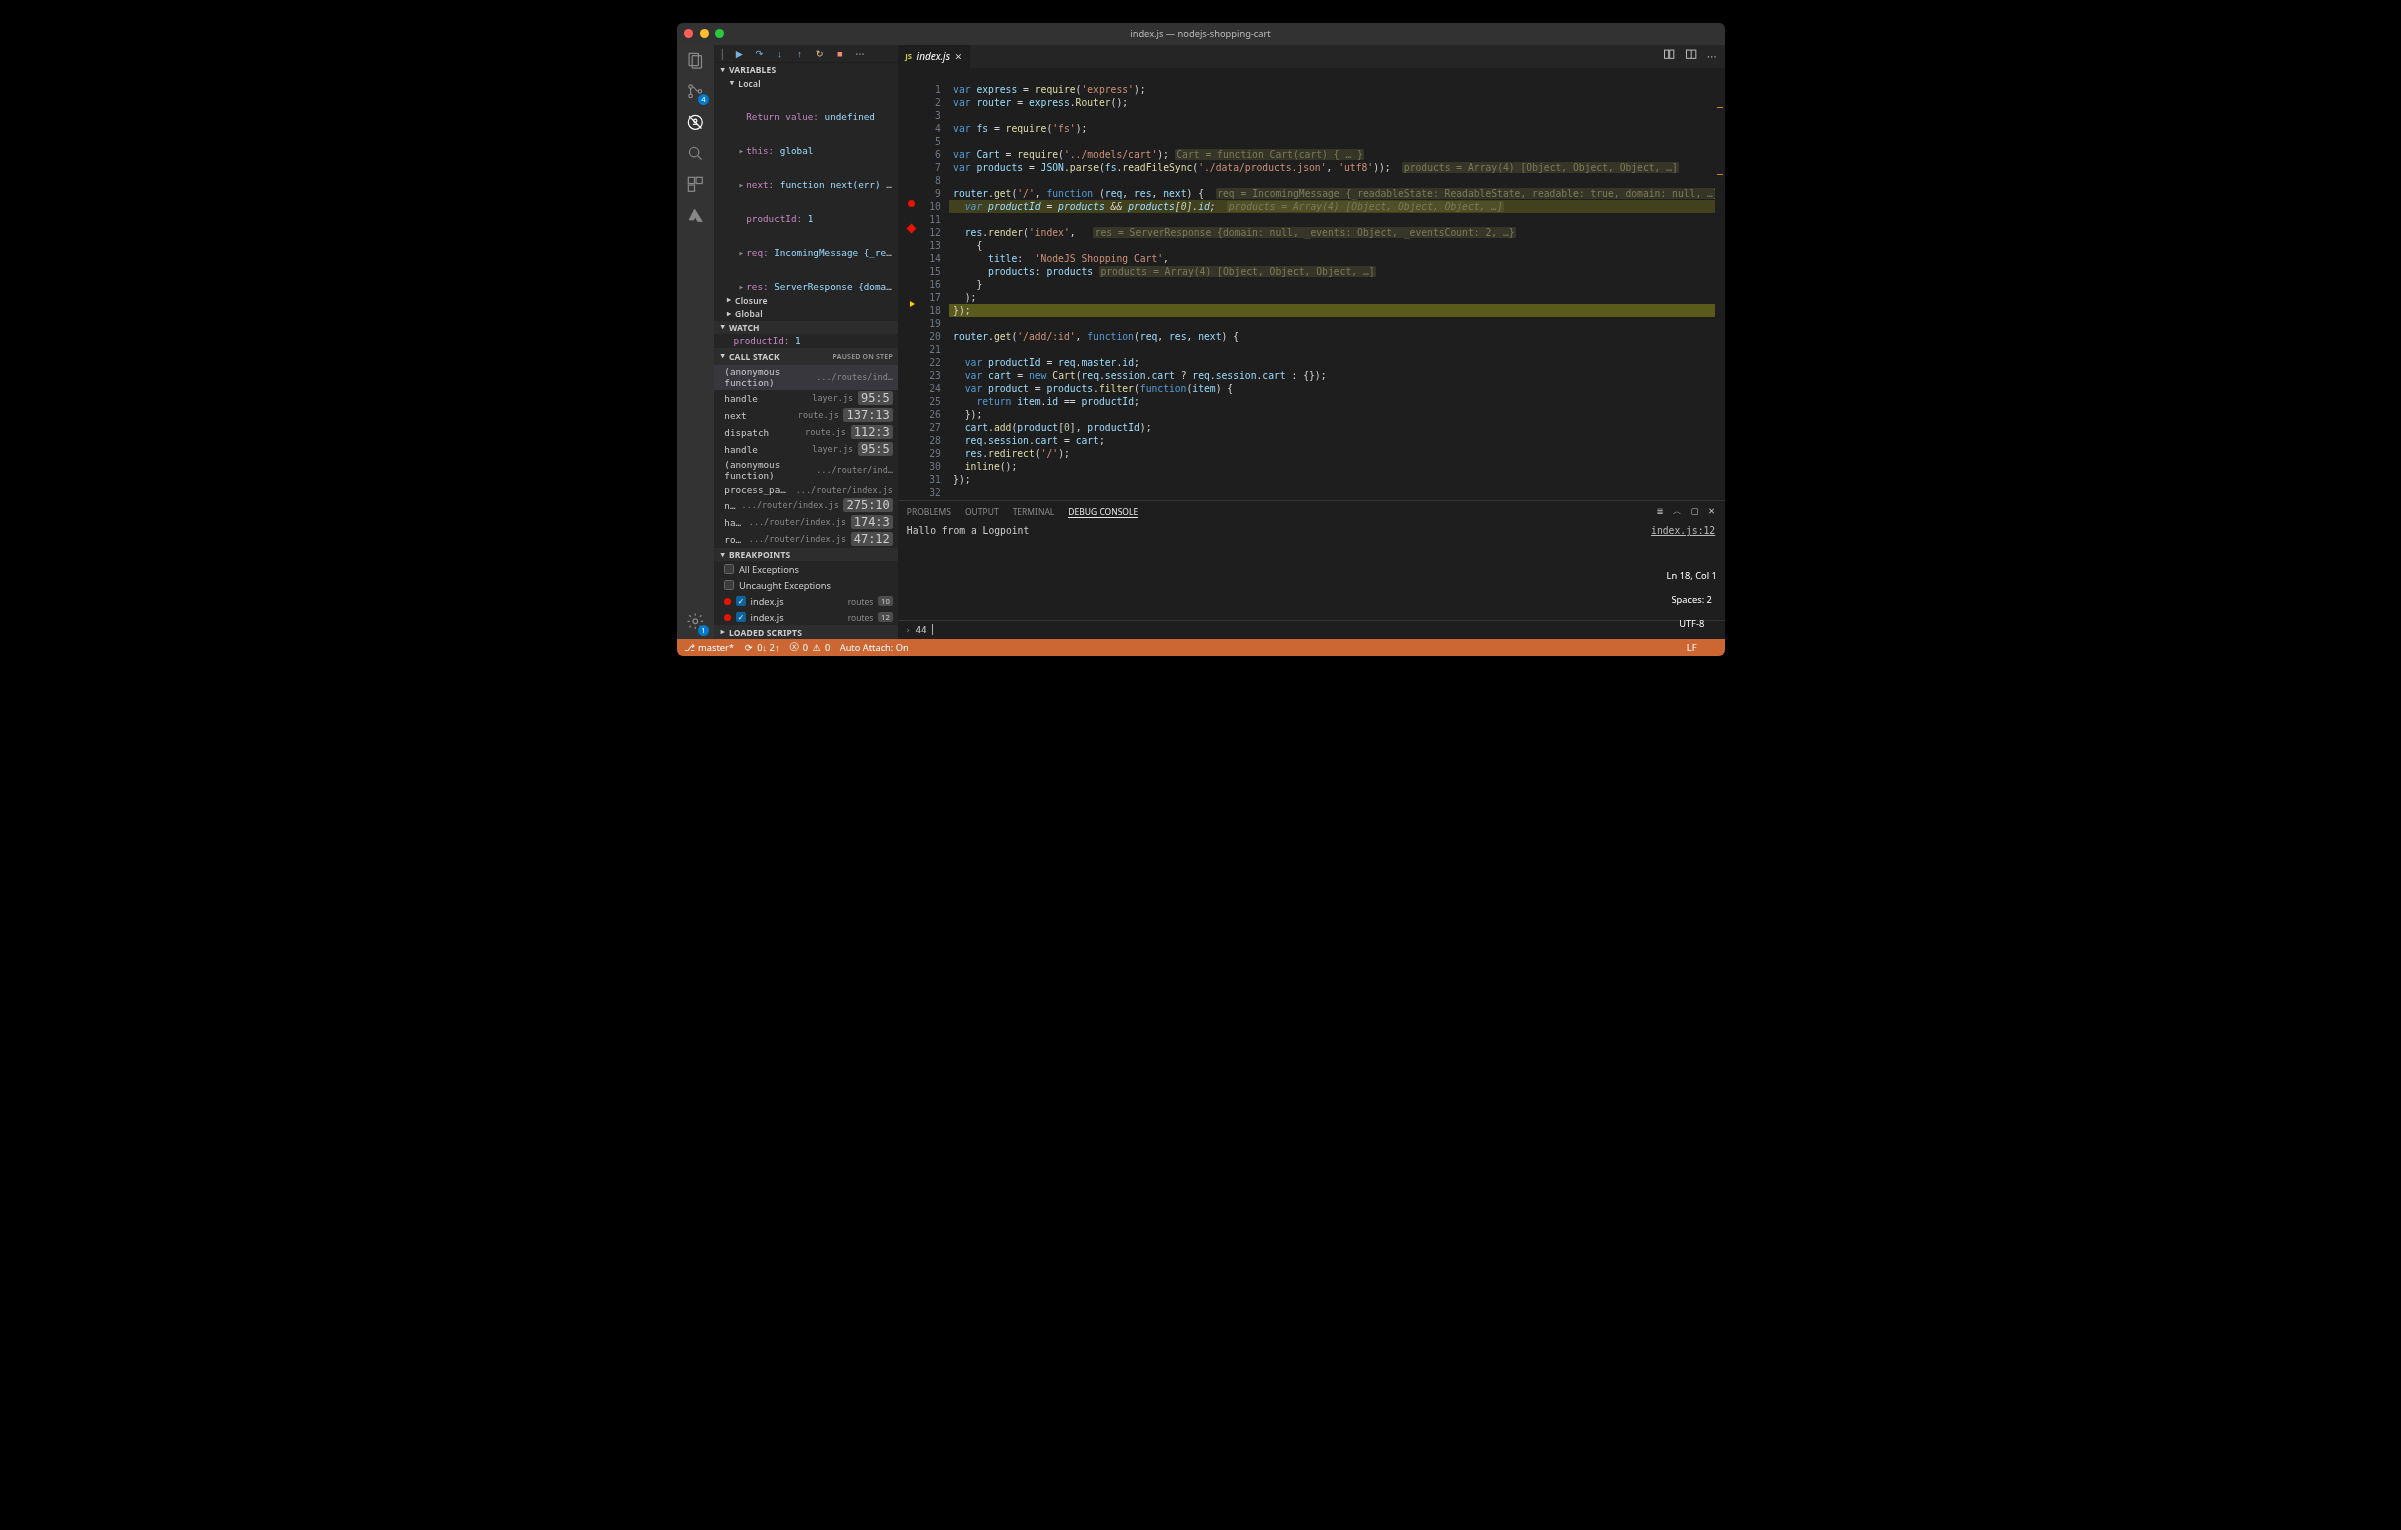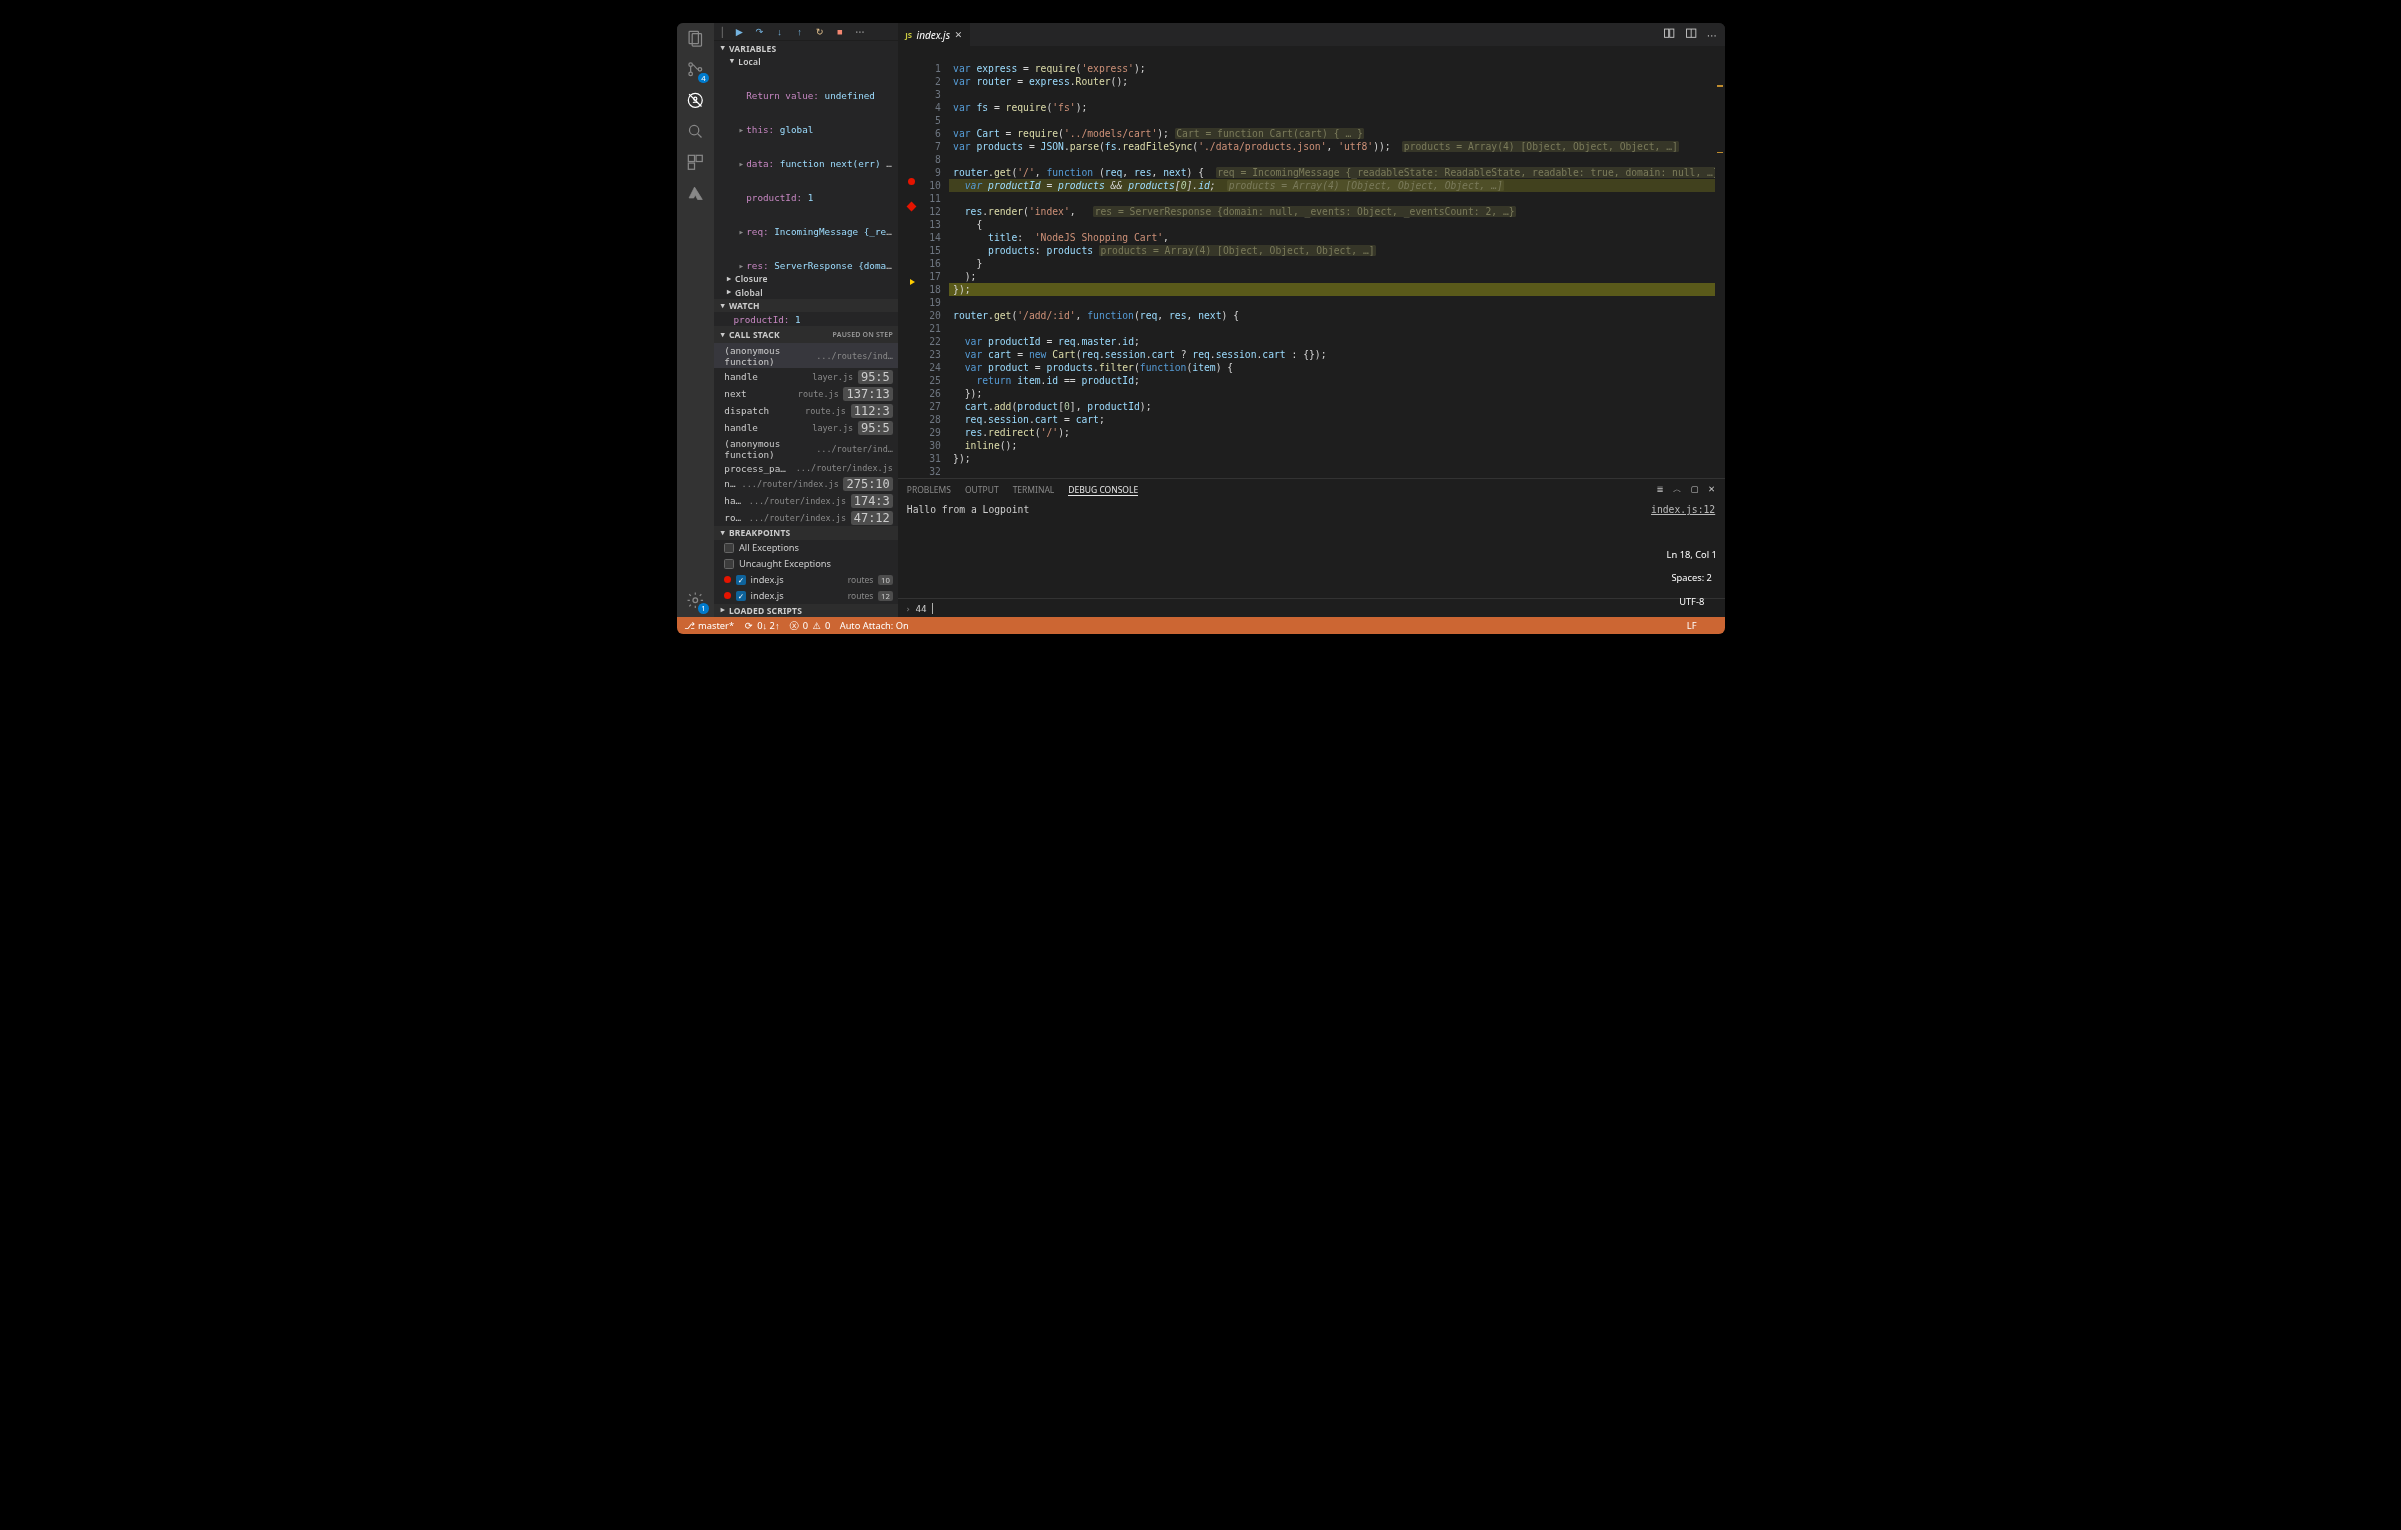--- a/index.html
+++ b/index.html
@@ -145,6 +145,14 @@
 <body>
 
 <div class="window">
+  <div class="titlebar">
+    <div class="traffic">
+      <div class="dot red"></div>
+      <div class="dot yellow"></div>
+      <div class="dot green"></div>
+    </div>
+    <div class="title">index.js — nodejs-shopping-cart</div>
+  </div>
 
   <div class="body">
 

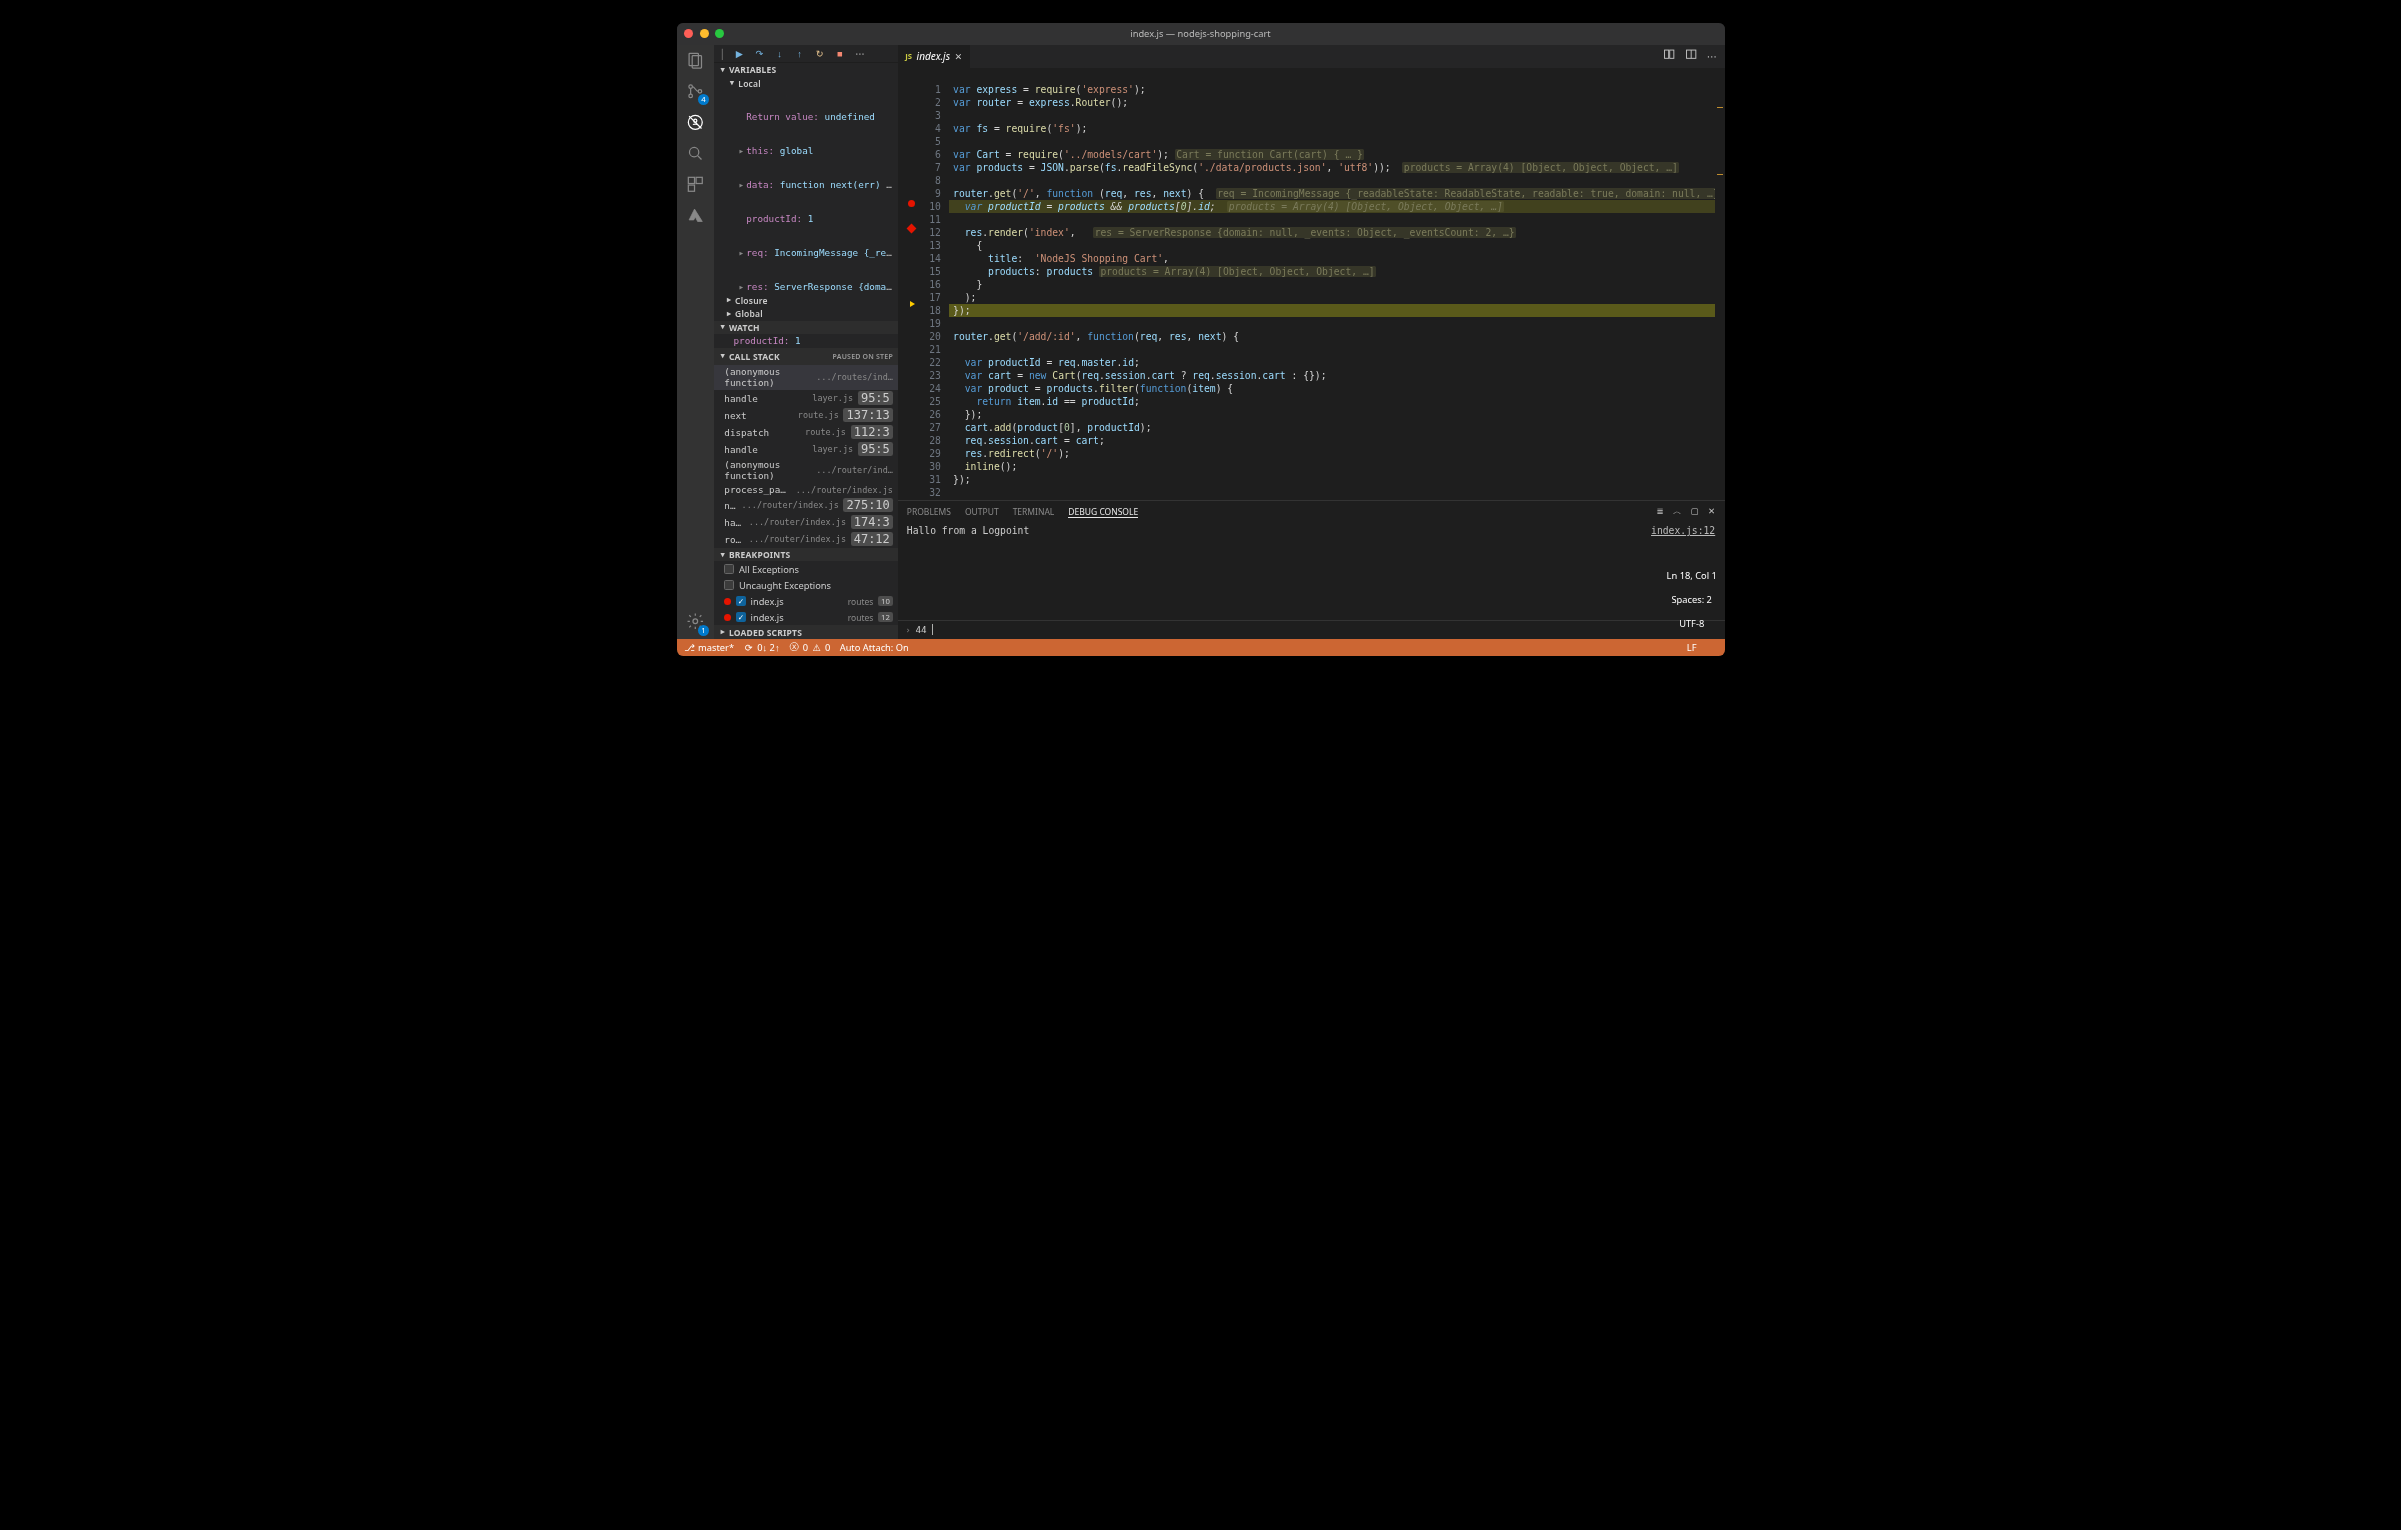--- a/index.html
+++ b/index.html
@@ -233,7 +233,7 @@
       <div id="var-rows">
           <div class="varrow k1"><span class="arr"></span><span class="vk">Return value:</span><span class="vv"> undefined</span></div>
           <div class="varrow k1"><span class="arr">▸</span><span class="vk">this:</span><span class="vv"> global</span></div>
-          <div class="varrow k1"><span class="arr">▸</span><span class="vk">data:</span><span class="vv"> function next(err) { … }</span></div>
+          <div class="varrow k1"><span class="arr">▸</span><span class="vk">next:</span><span class="vv"> function next(err) { … }</span></div>
           <div class="varrow k1"><span class="arr"></span><span class="vk">productId:</span><span class="vv"> 1</span></div>
           <div class="varrow k1"><span class="arr">▸</span><span class="vk">req:</span><span class="vv"> IncomingMessage {_readableSt…</span></div>
           <div class="varrow k1"><span class="arr">▸</span><span class="vk">res:</span><span class="vv"> ServerResponse {domain: null…</span></div>

